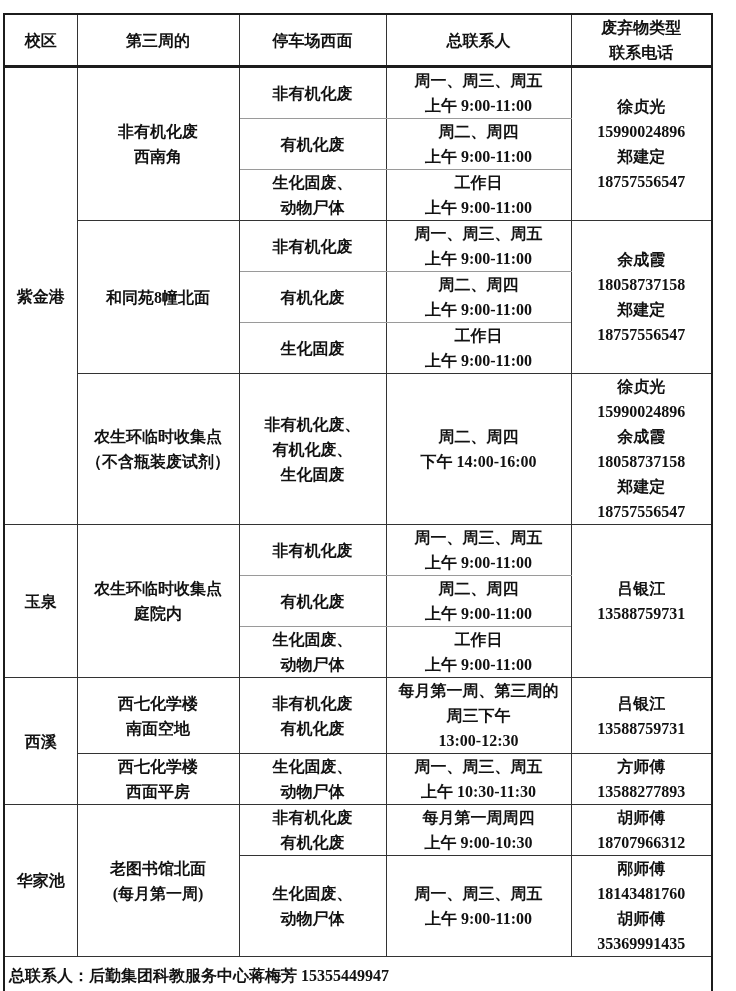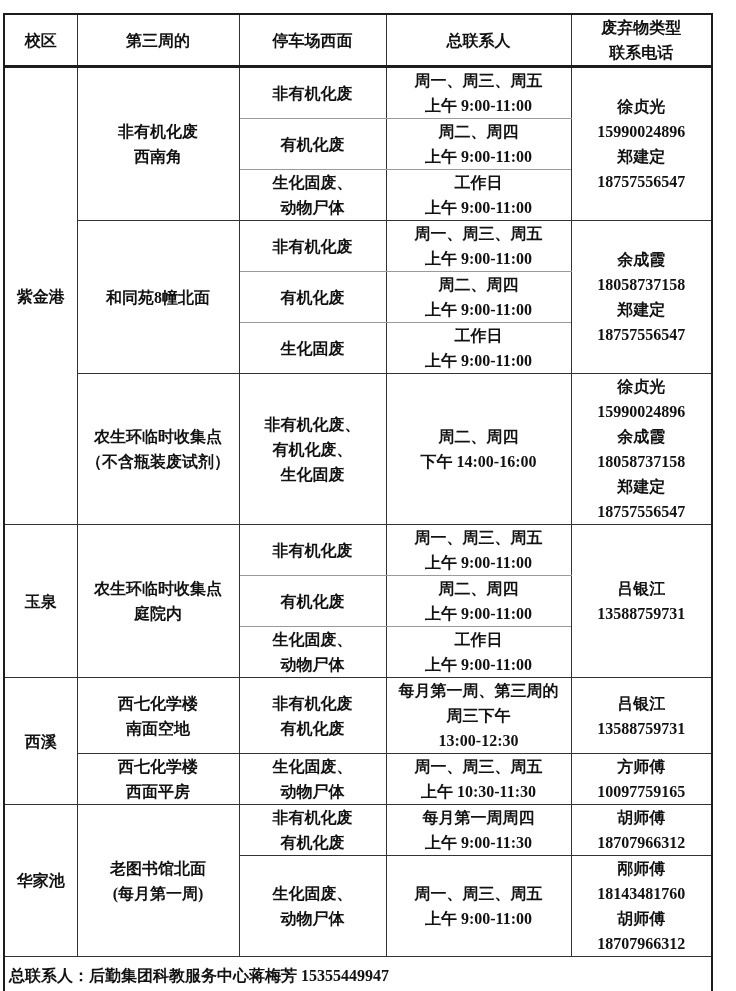--- a/index.html
+++ b/index.html
@@ -175,7 +175,7 @@
         <td>周一、周三、周五
 上午 10:30-11:30</td>
         <td>方师傅
-10097759165</td>
+13588277893</td>
       </tr>
 
       <tr style="height:48px">

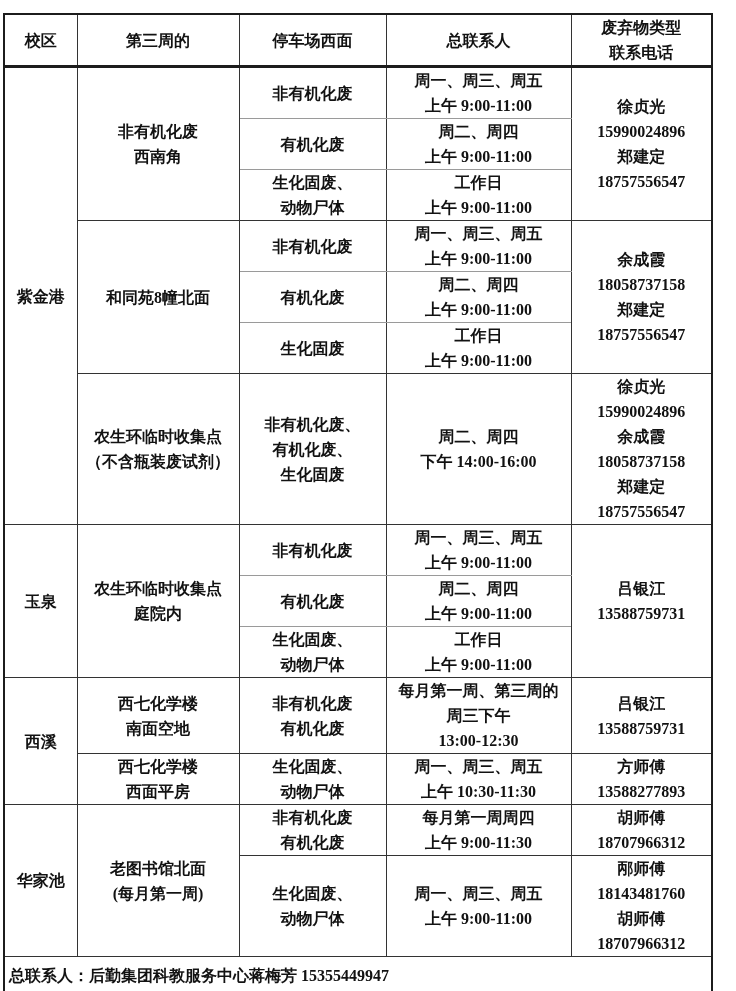--- a/index.html
+++ b/index.html
@@ -185,7 +185,7 @@
         <td>非有机化废
 有机化废</td>
         <td>每月第一周周四
-上午 9:00-11:30</td>
+上午 9:00-10:30</td>
         <td>胡师傅
 18707966312</td>
       </tr>

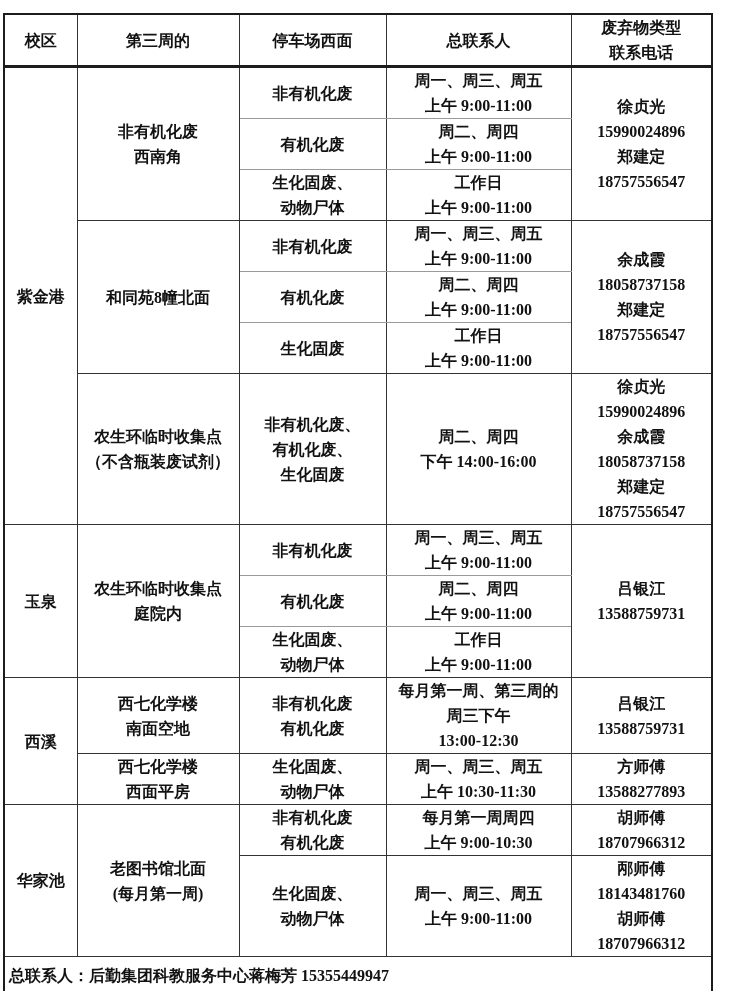--- a/index.html
+++ b/index.html
@@ -197,7 +197,7 @@
         <td>邴师傅
 18143481760
 胡师傅
-18707966312</td>
+35369991435</td>
       </tr>
 
       <tr class="footer-row" style="height:39px">

